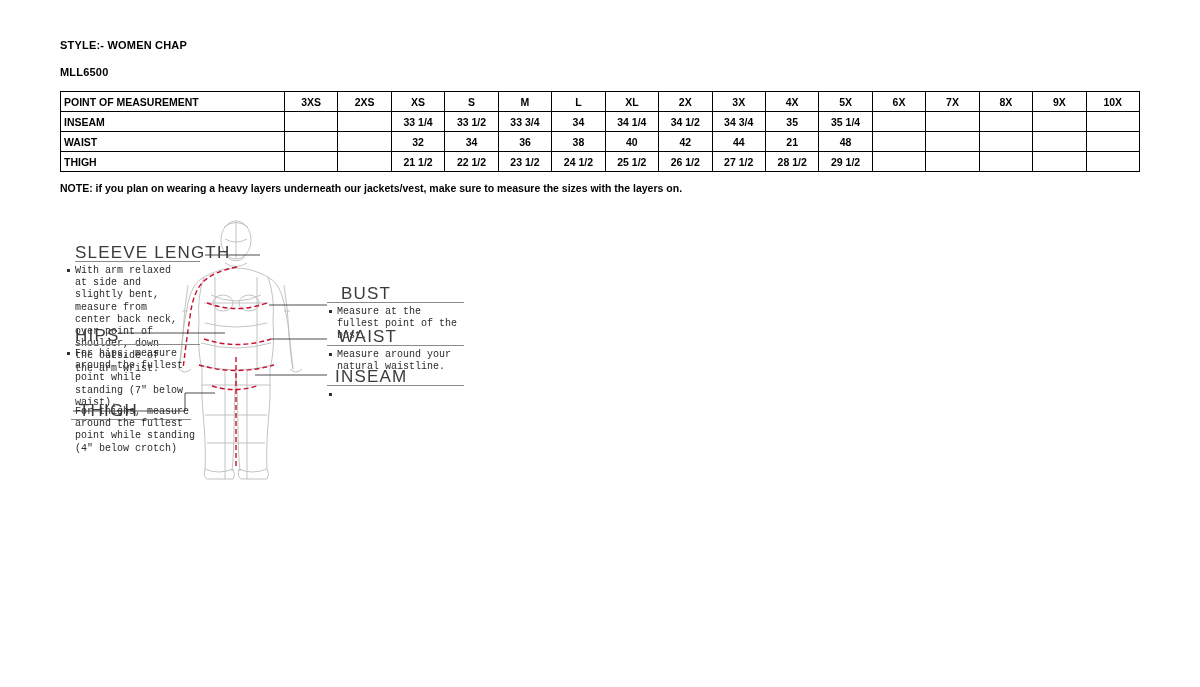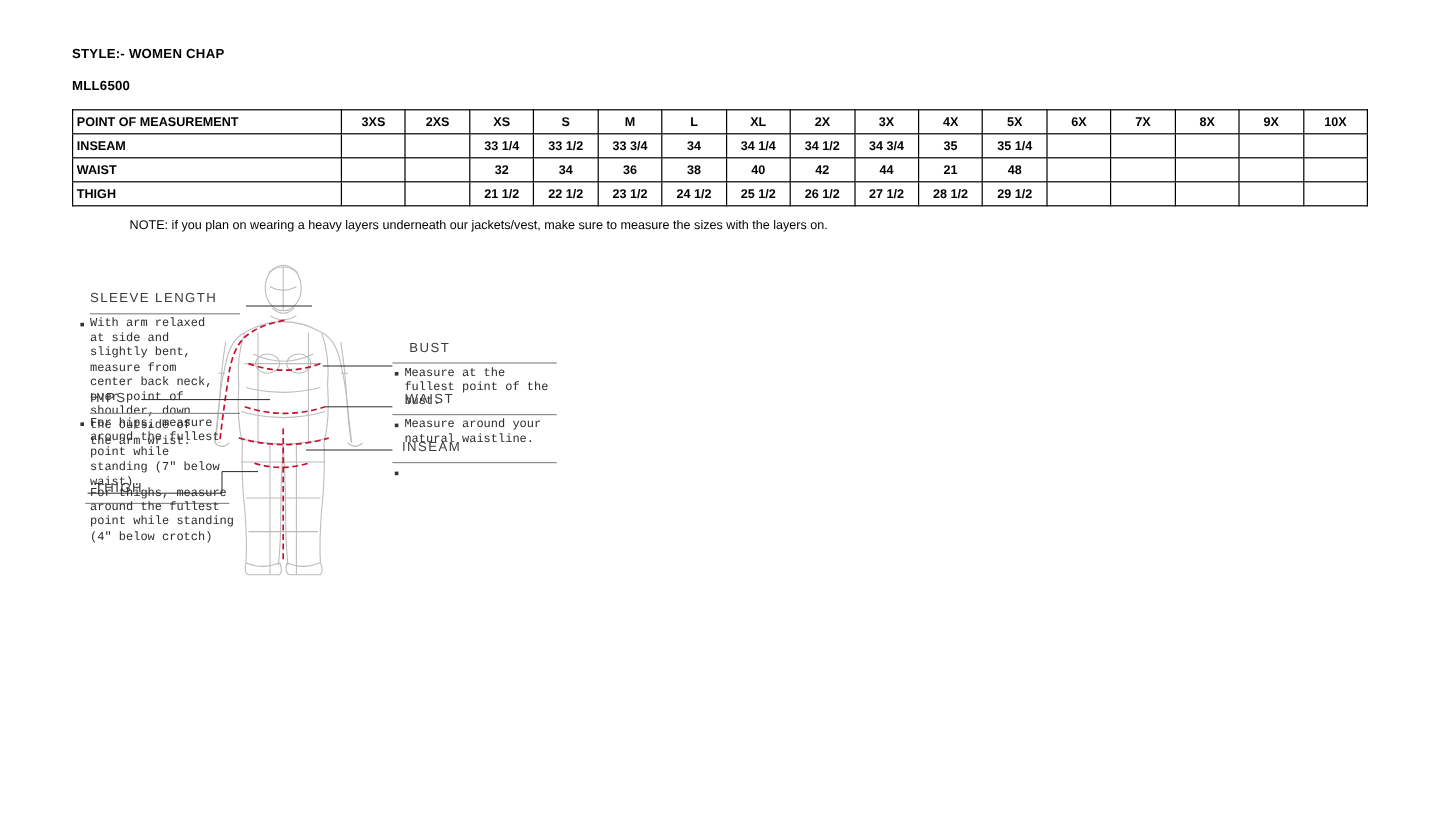--- a/index.html
+++ b/index.html
@@ -65,8 +65,7 @@
     left: 60px;
     top: 182px;
     font-size: 10.5px;
-    font-weight: normal;
-    margin-left: 48px;
+    font-weight: bold;
   }
   
   .diagram {

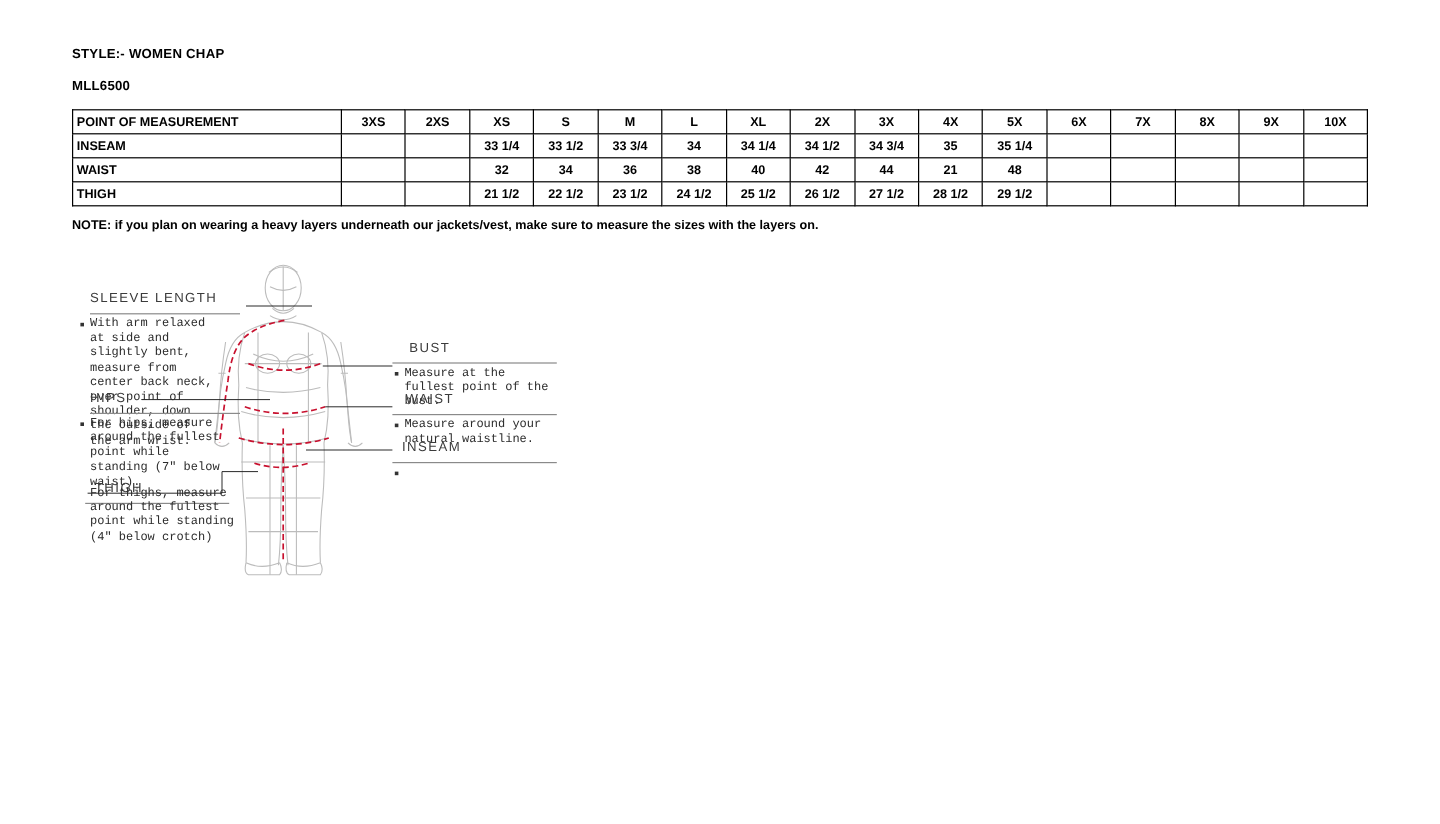--- a/index.html
+++ b/index.html
@@ -82,7 +82,7 @@
   }
   .cal-head {
     position: absolute;
-    font-size: 11px;
+    font-size: 17px;
     color: #3b3b3b;
     letter-spacing: 1.2px;
     font-family: "Liberation Sans", sans-serif;

